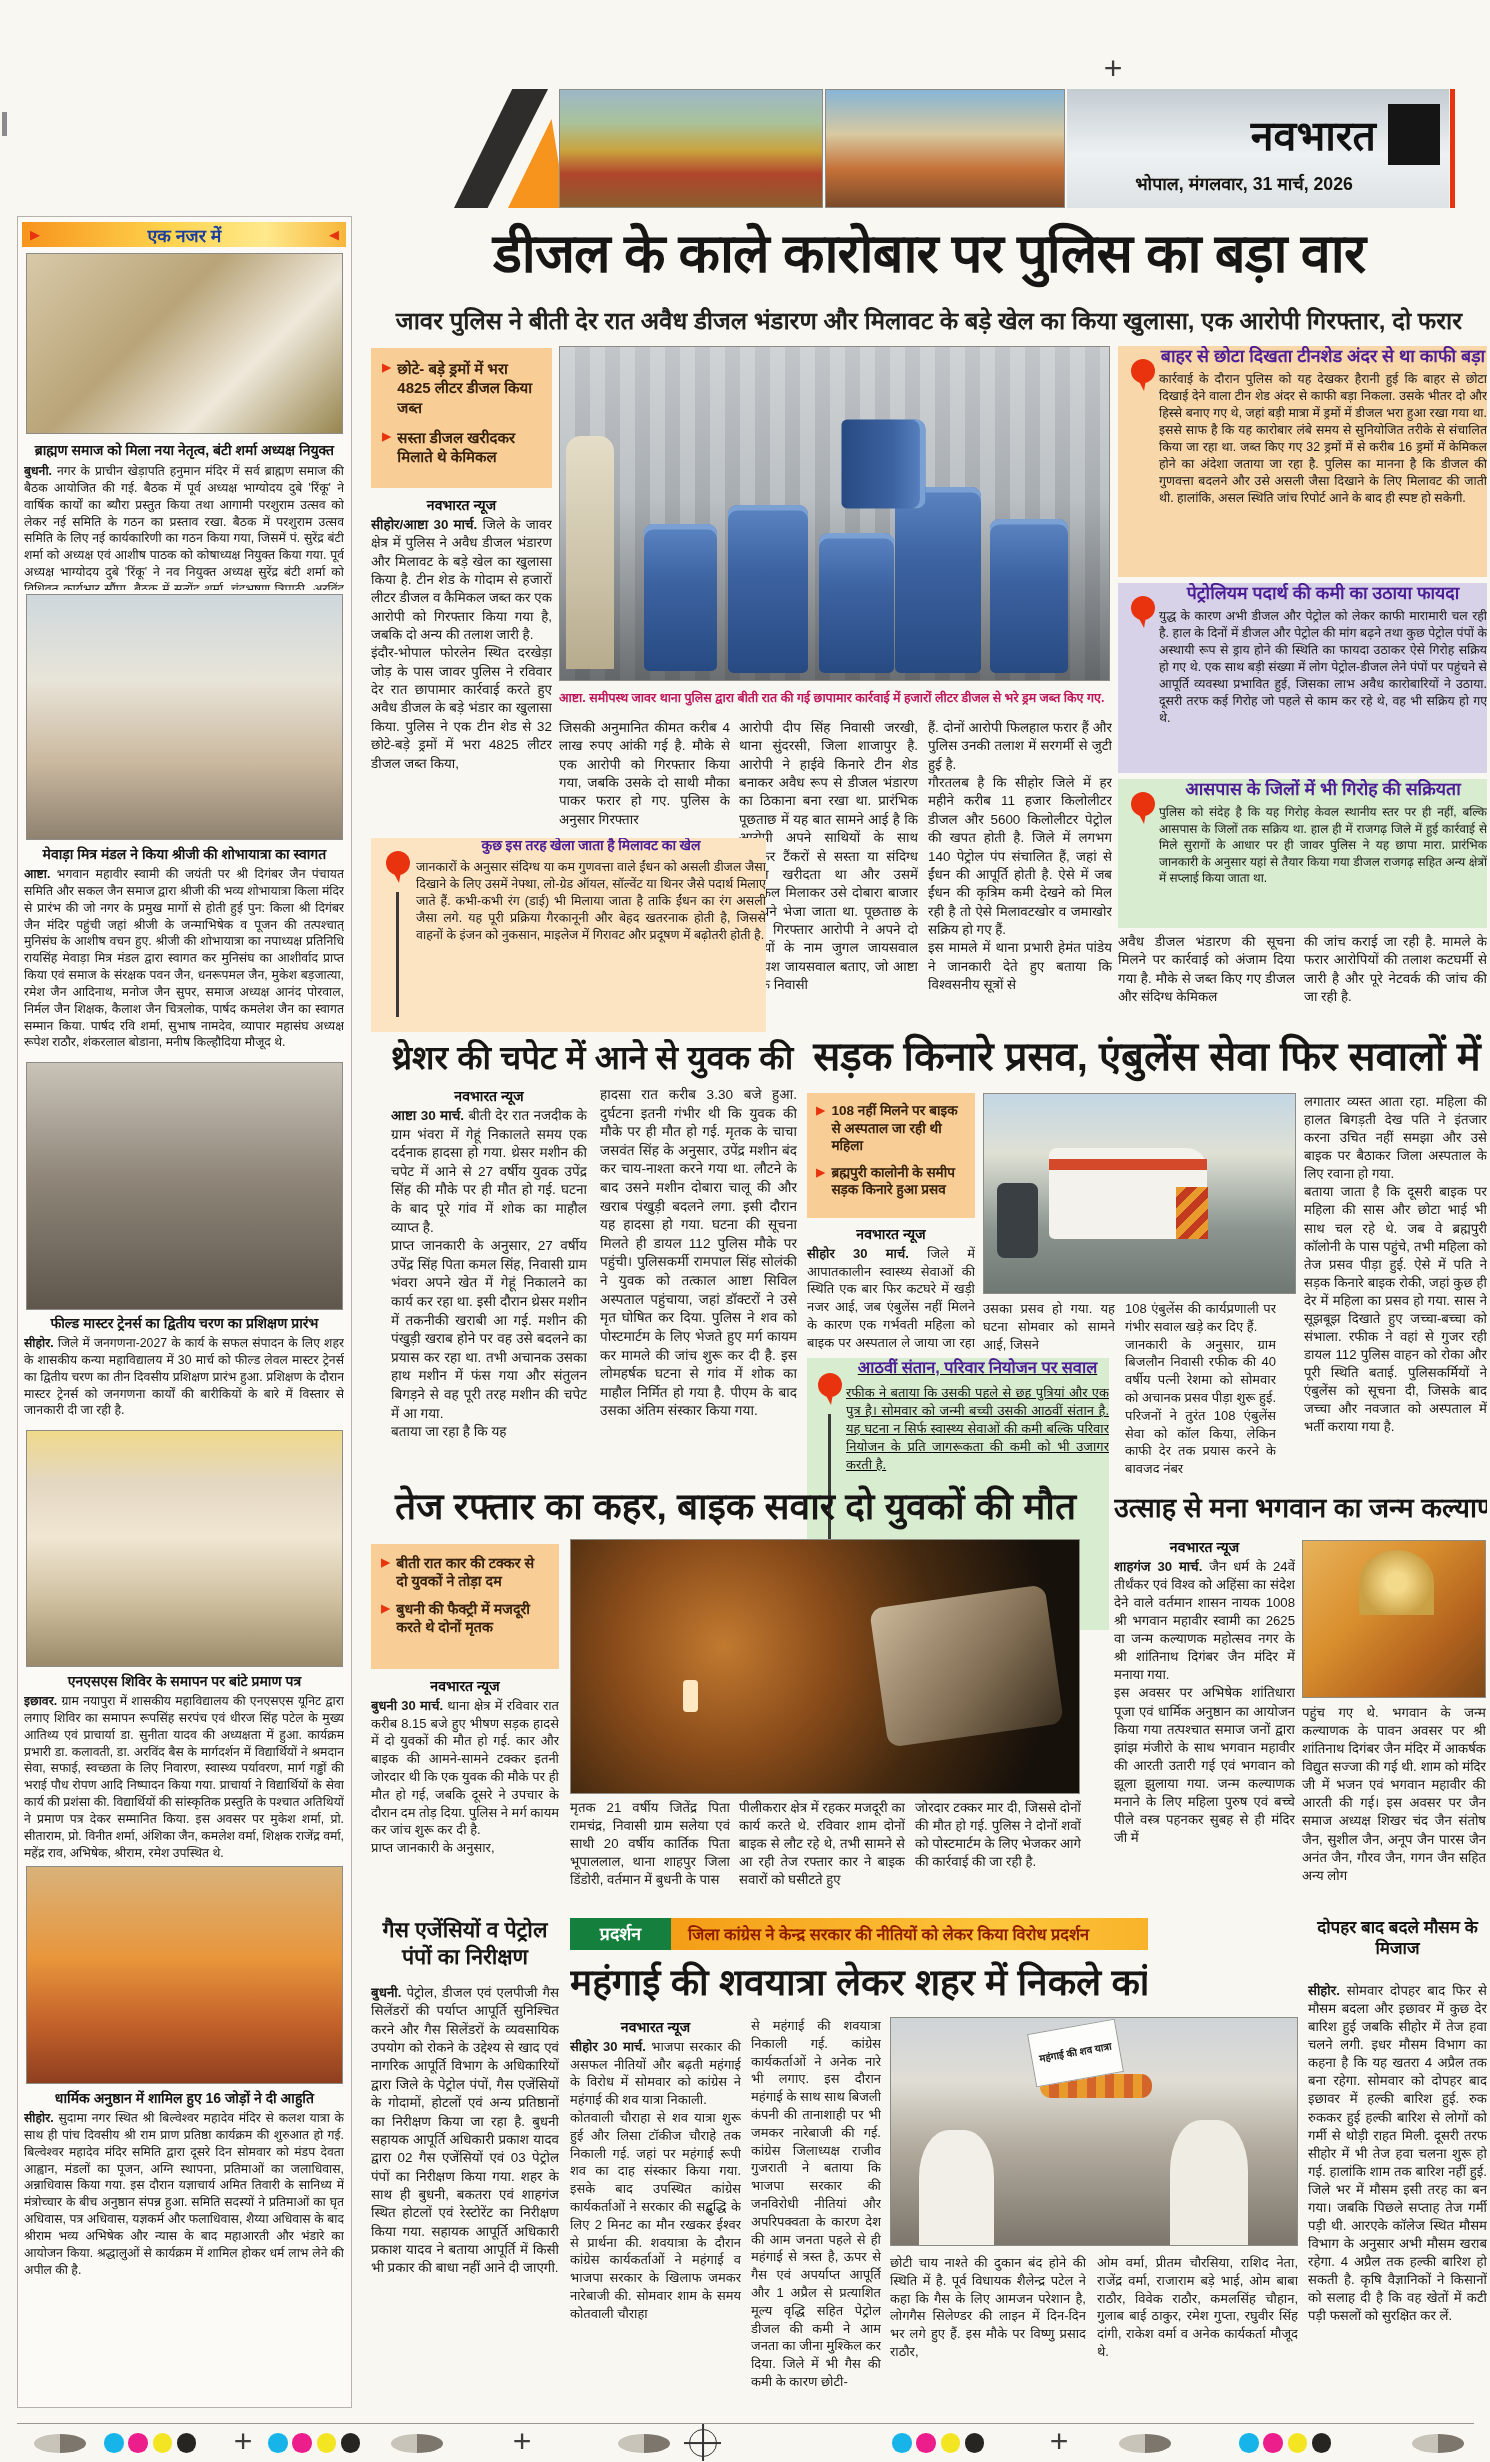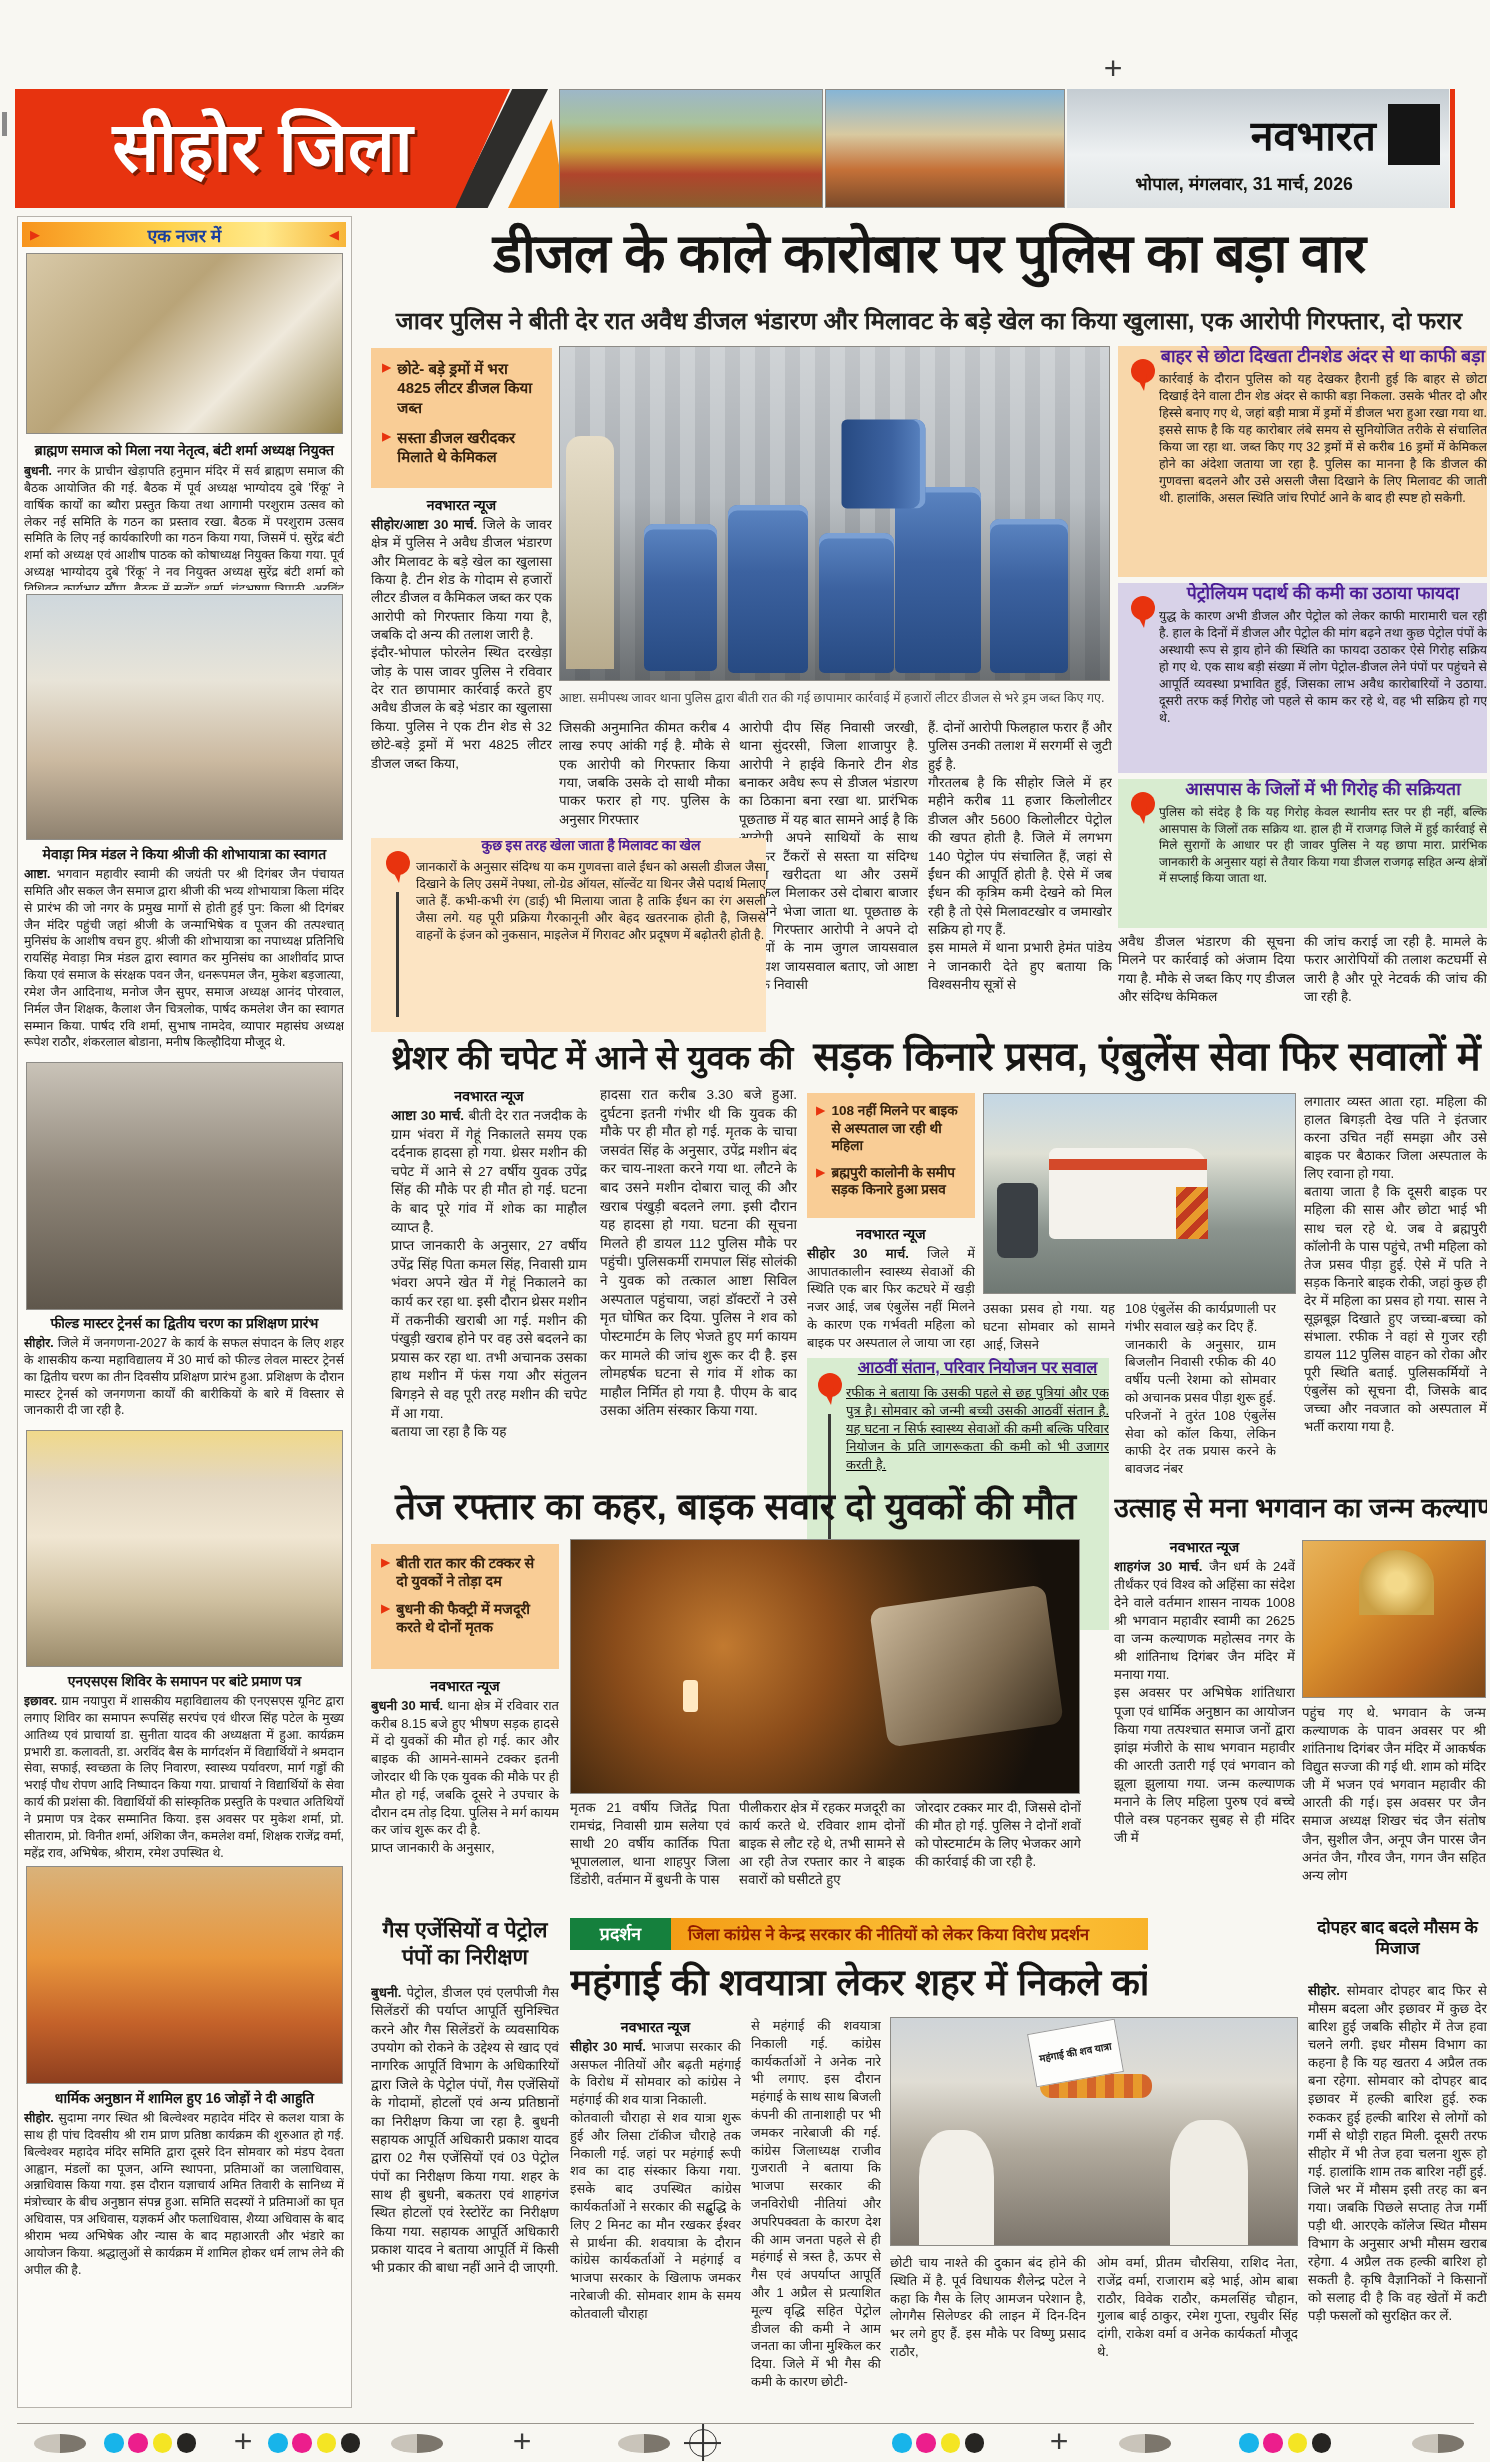--- a/index.html
+++ b/index.html
@@ -38,9 +38,6 @@
 
   <div class="abs" style="left:508px;top:119px;width:58px;height:89px;background:#f7941d;clip-path:polygon(75% 0,100% 100%,0 100%);"></div>
   <div class="abs" style="left:454px;top:89px;width:112px;height:119px;background:#2e2d2b;clip-path:polygon(52% 0,84% 0,30% 100%,0 100%);"></div>
-  <div class="abs" style="left:15px;top:89px;width:495px;height:119px;background:#e7330f;clip-path:polygon(0 0,100% 0,89% 100%,0 100%);box-shadow:0 2.8px 0 #9c2206;">
-    <div class="hl" style="font-size:69px;color:#fff;line-height:117px;text-shadow:2.8px 2.8px 0 #7e1b02;">सीहोर जिला</div>
-  </div>
   <div class="abs photo" style="left:559px;top:89px;width:264px;height:119px;background:linear-gradient(180deg,#9db7c8 0%,#a9c29b 28%,#caa23e 52%,#b0452c 72%,#8a5d2e 100%);"></div>
   <div class="abs photo" style="left:825px;top:89px;width:240px;height:119px;background:linear-gradient(180deg,#86b5d6 0%,#d8c9a0 38%,#c57138 68%,#7a4a2a 100%);"></div>
   <div class="abs" style="left:1067px;top:89px;width:382px;height:119px;background:linear-gradient(180deg,#c4ccd2,#eef1f2 55%,#dde2e4);">

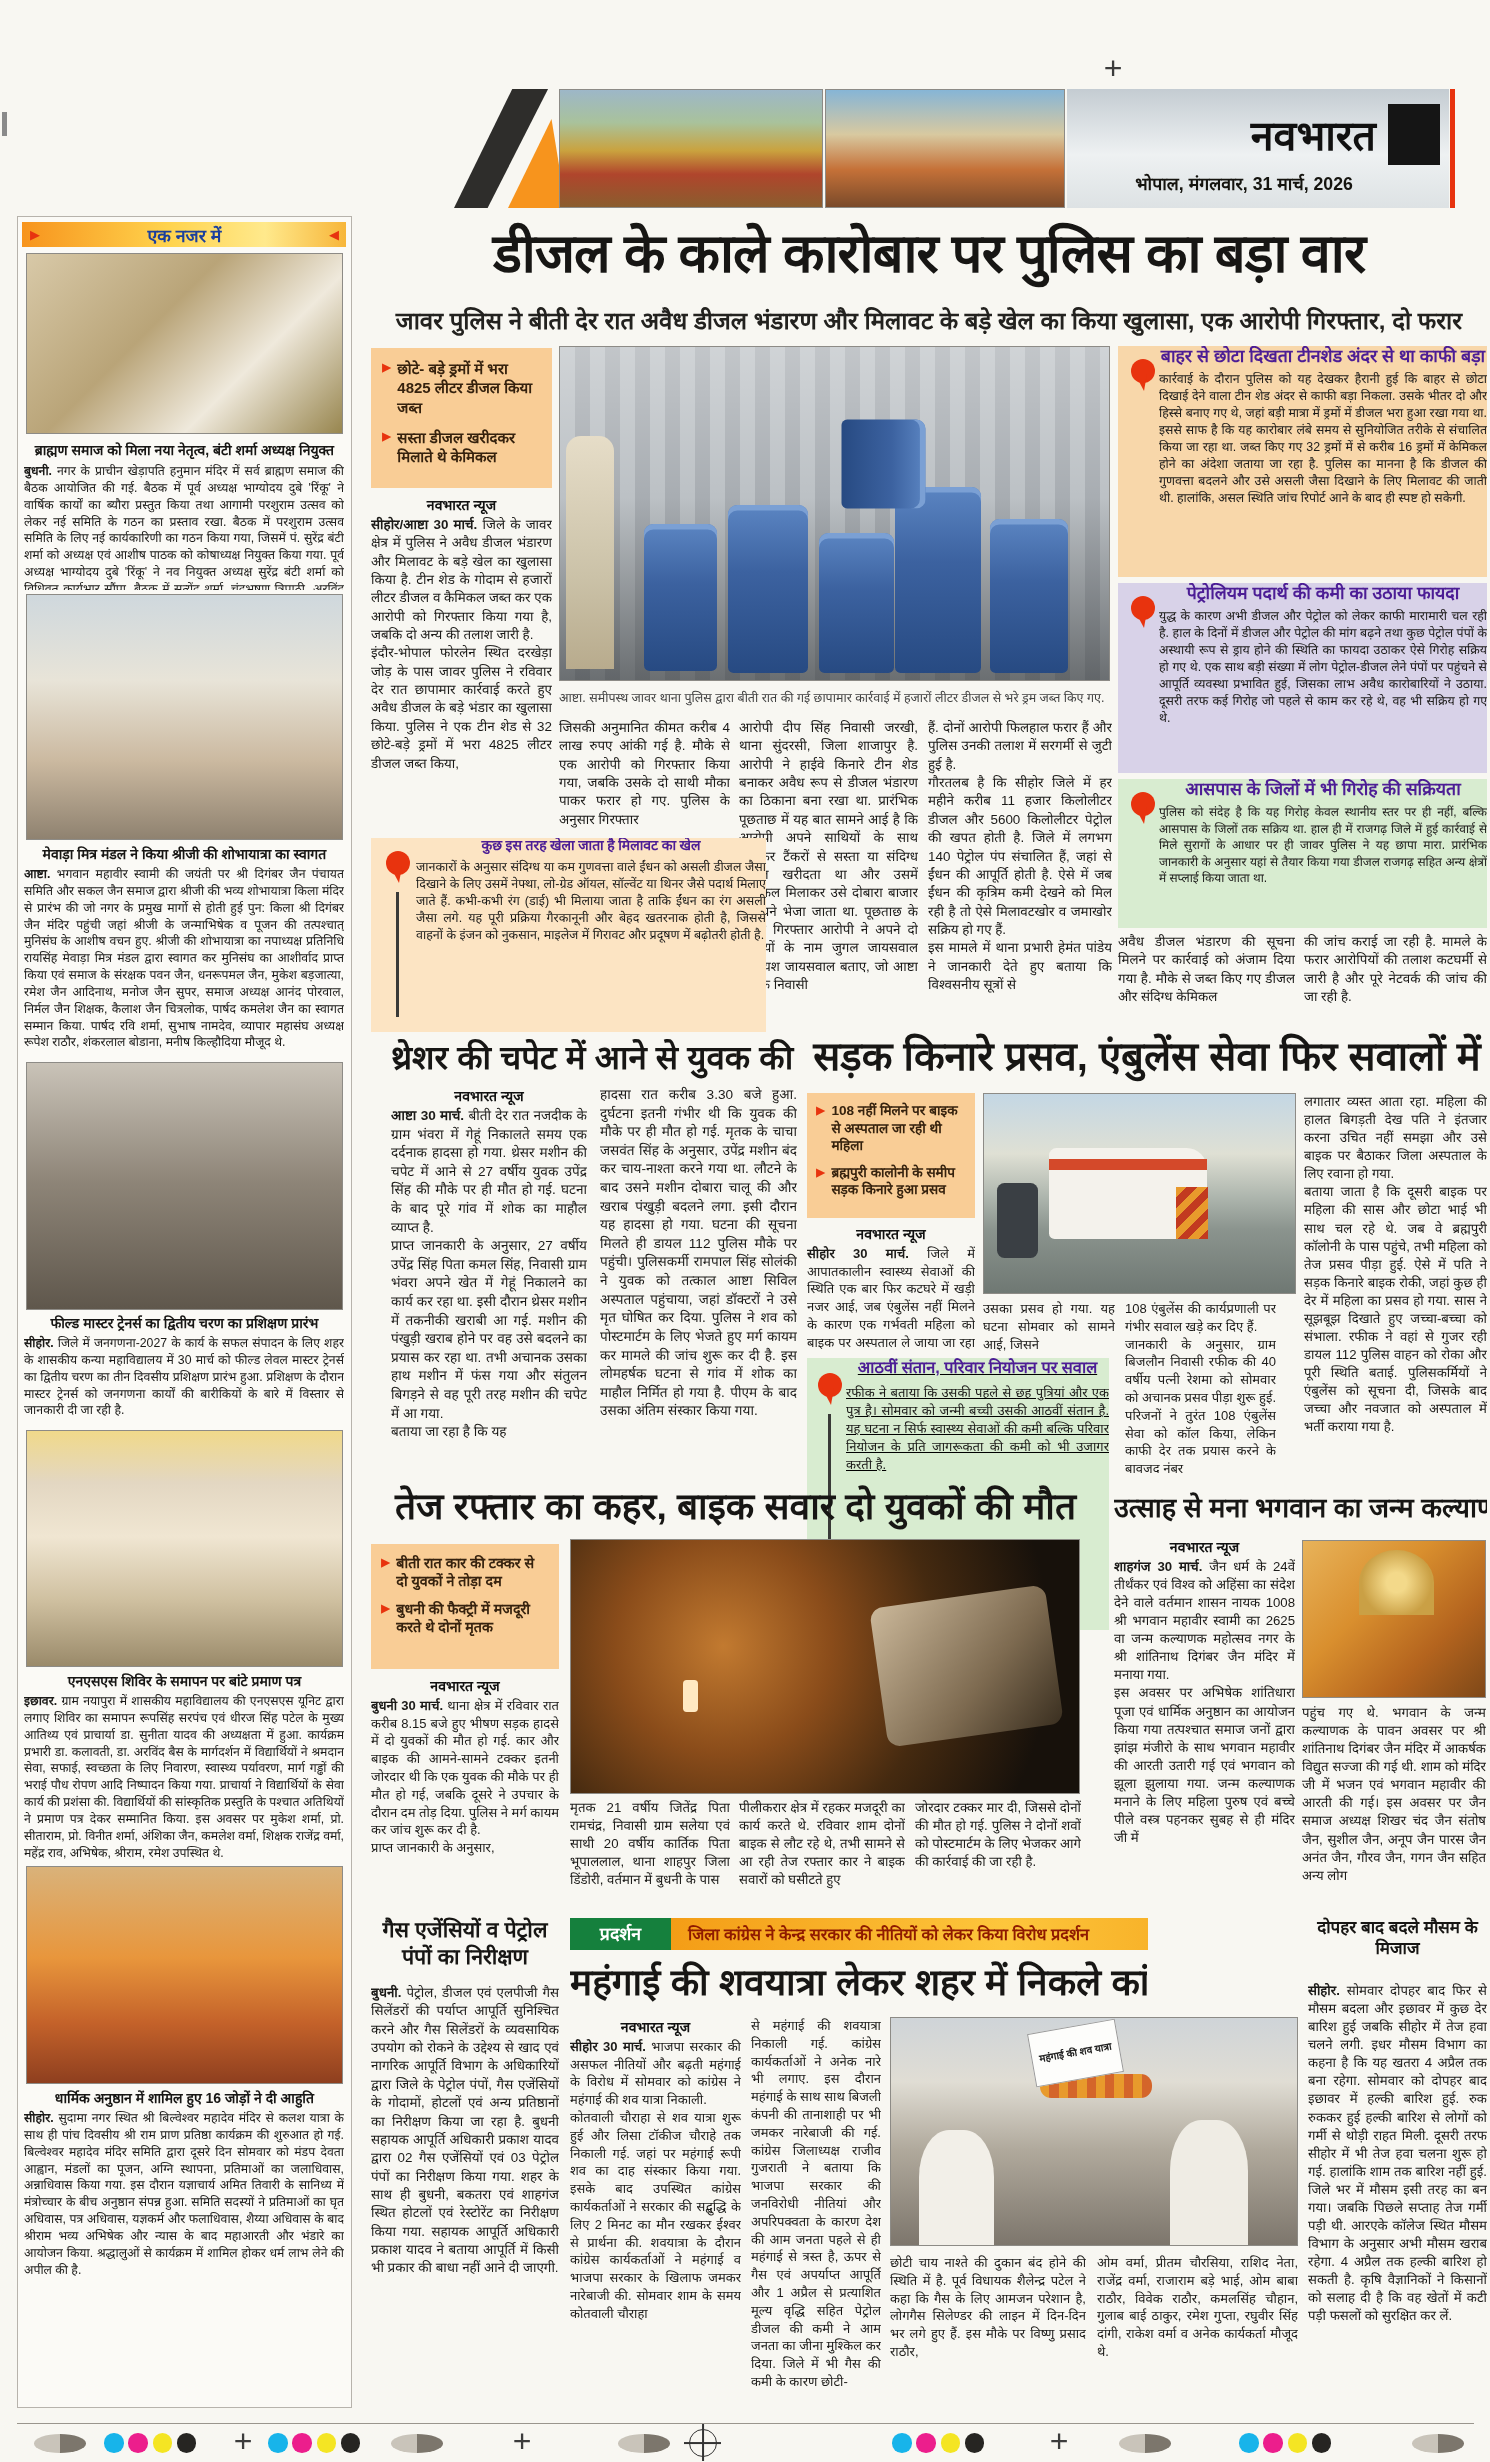--- a/index.html
+++ b/index.html
@@ -11,7 +11,7 @@
   .bt b{font-weight:700;}
   .byline{display:block;text-align:center;font-weight:700;font-size:14px;margin-bottom:1.9px;color:#111;}
   .photo{border:0.9px solid #8d8b86;overflow:hidden;}
-  .cap{font-weight:400;color:#404040;overflow:hidden;white-space:nowrap;}
+  .cap{font-weight:700;color:#be185d;overflow:hidden;white-space:nowrap;}
   .obox{background:#f9cd96;padding:11.2px 11.2px;}
   .bullet{display:flex;gap:6.5px;font-weight:700;color:#36220e;line-height:1.28;align-items:flex-start;text-align:left;}
   .bullet .tri{color:#e8330e;font-size:11.2px;line-height:1.6;flex:0 0 auto;}

